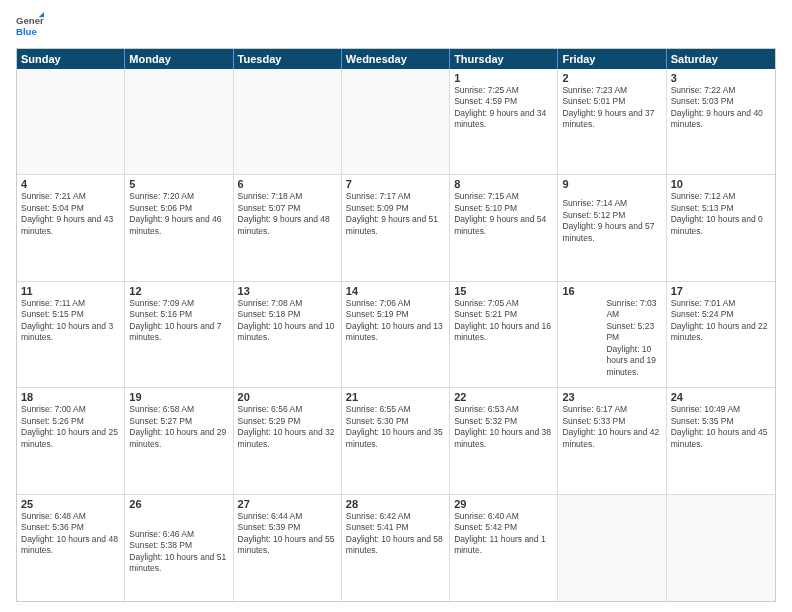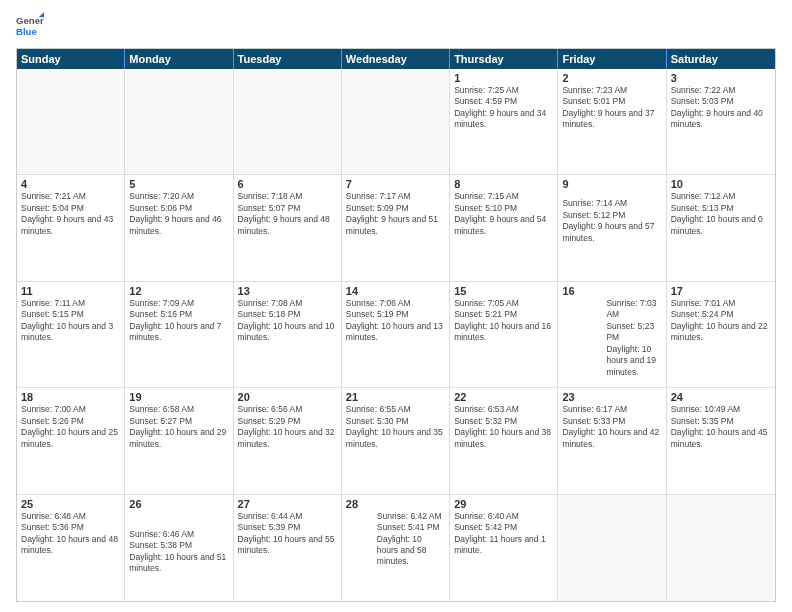--- a/index.html
+++ b/index.html
@@ -304,7 +304,7 @@
           </div>
           <div class="cal-cell">
             <div class="day-num">28</div>
-            <div class="day-info" style="white-space: pre-line; margin-left: 31px;">Sunrise: 6:42 AM
+            <div class="day-info" style="white-space: pre-line;">Sunrise: 6:42 AM
 Sunset: 5:41 PM
 Daylight: 10 hours and 58 minutes.</div>
           </div>

